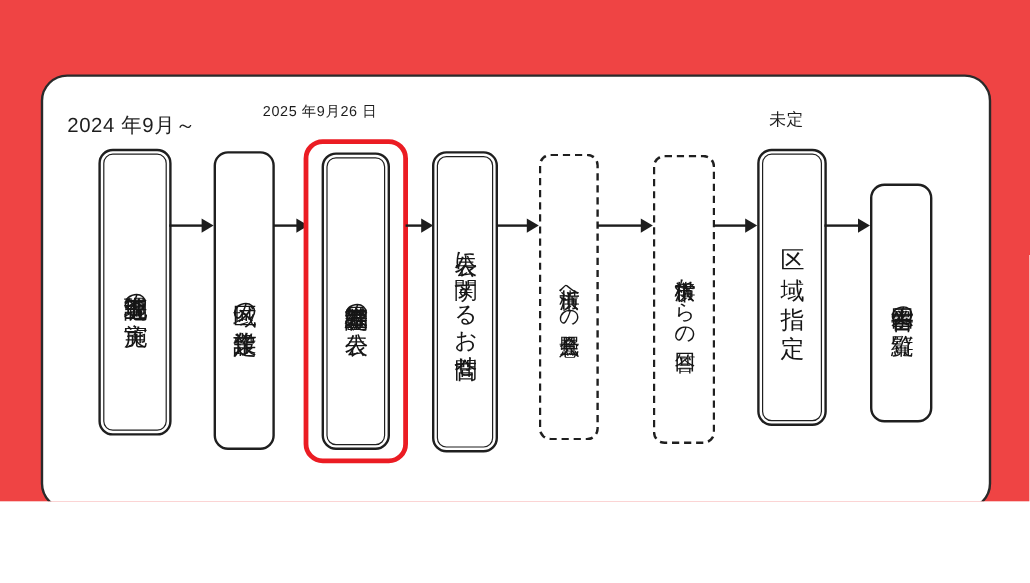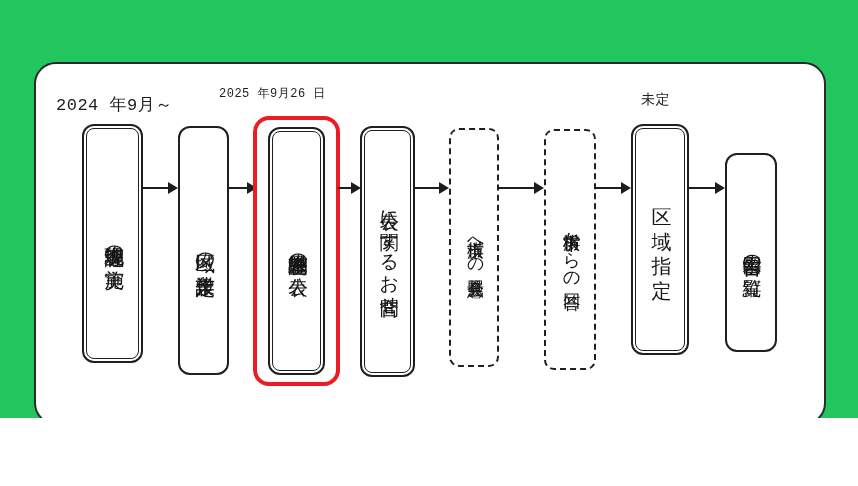--- a/index.html
+++ b/index.html
@@ -7,9 +7,9 @@
     position: relative;
     width: 858px;
     height: 418px;
-    background: #22c55e;
+    background: #ef4444;
     overflow: hidden;
-    font-family: Liberation Mono, monospace;
+    font-family: Liberation Sans, sans-serif;
     color: #1a1a1a;
   }
   

